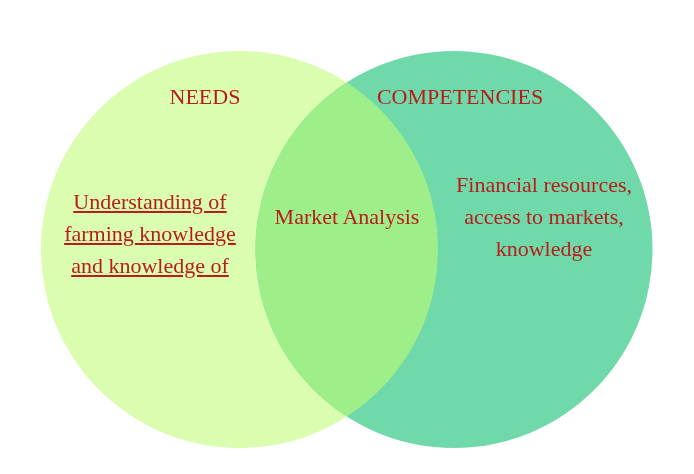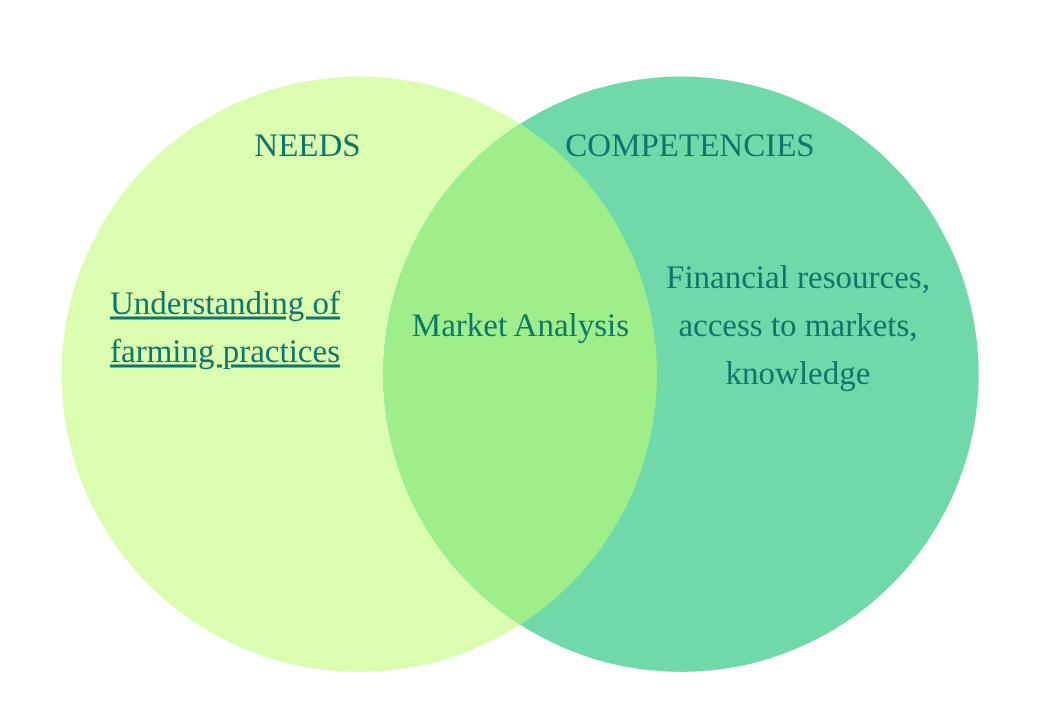--- a/index.html
+++ b/index.html
@@ -8,7 +8,7 @@
     .label {
       position: absolute;
       font-family: "Liberation Serif", "DejaVu Serif", serif;
-      color: #0f766e;
+      color: #b91c1c;
       text-align: center;
       white-space: nowrap;
     }

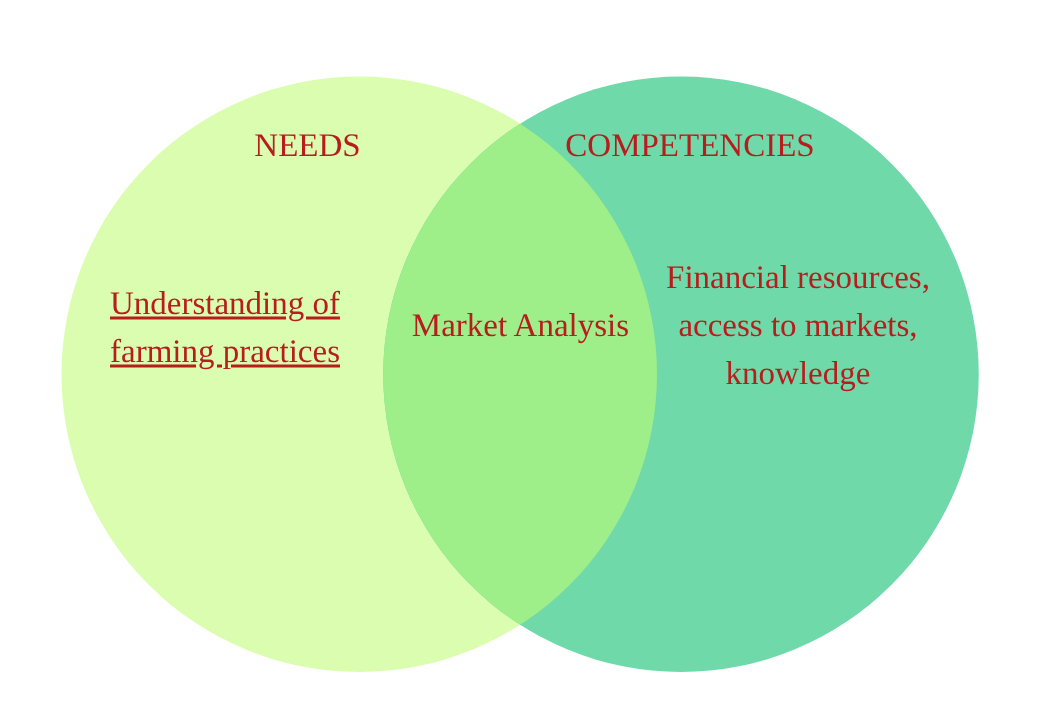--- a/index.html
+++ b/index.html
@@ -40,7 +40,7 @@
 
 <div class="label body-text" style="left:257px; top:201px; width:180px;text-align:center;">Market Analysis</div>
 
-<div class="label body-text" style="left:422px; top:169px; width:220px;">
+<div class="label body-text" style="left:434px; top:169px; width:220px;">
   <div>Financial resources,</div>
   <div>access to markets,</div>
   <div>knowledge</div>

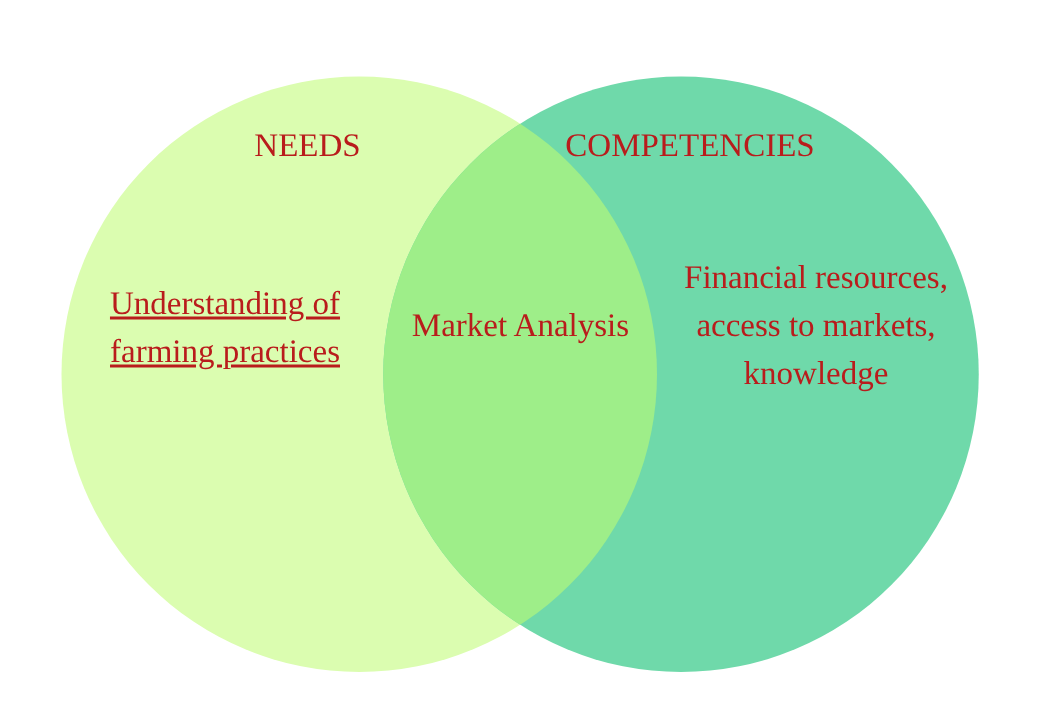--- a/index.html
+++ b/index.html
@@ -35,7 +35,7 @@
 
 <div class="label body-text" style="left:40px; top:186px; width:220px;text-decoration:underline;">
   <div>Understanding of</div>
-  <div>farming practices</div>
+  <div>farming knowledge</div>
 </div>
 
 <div class="label body-text" style="left:257px; top:201px; width:180px;text-align:center;">Market Analysis</div>

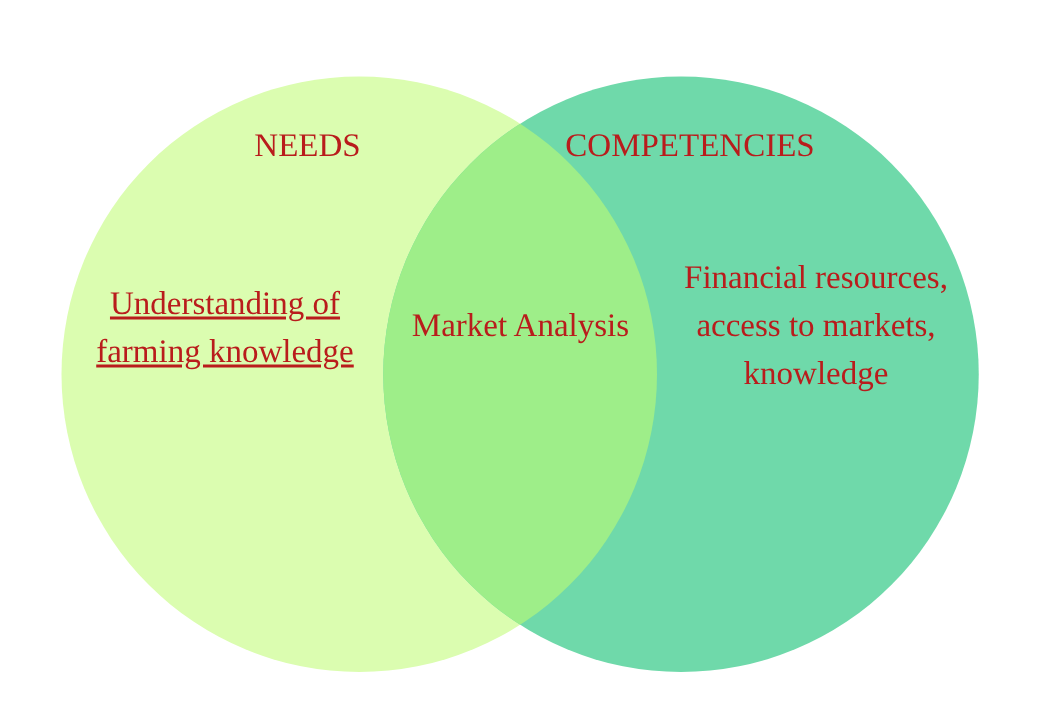--- a/index.html
+++ b/index.html
@@ -36,6 +36,7 @@
 <div class="label body-text" style="left:40px; top:186px; width:220px;text-decoration:underline;">
   <div>Understanding of</div>
   <div>farming knowledge</div>
+  <div>and knowledge of</div>
 </div>
 
 <div class="label body-text" style="left:257px; top:201px; width:180px;text-align:center;">Market Analysis</div>

